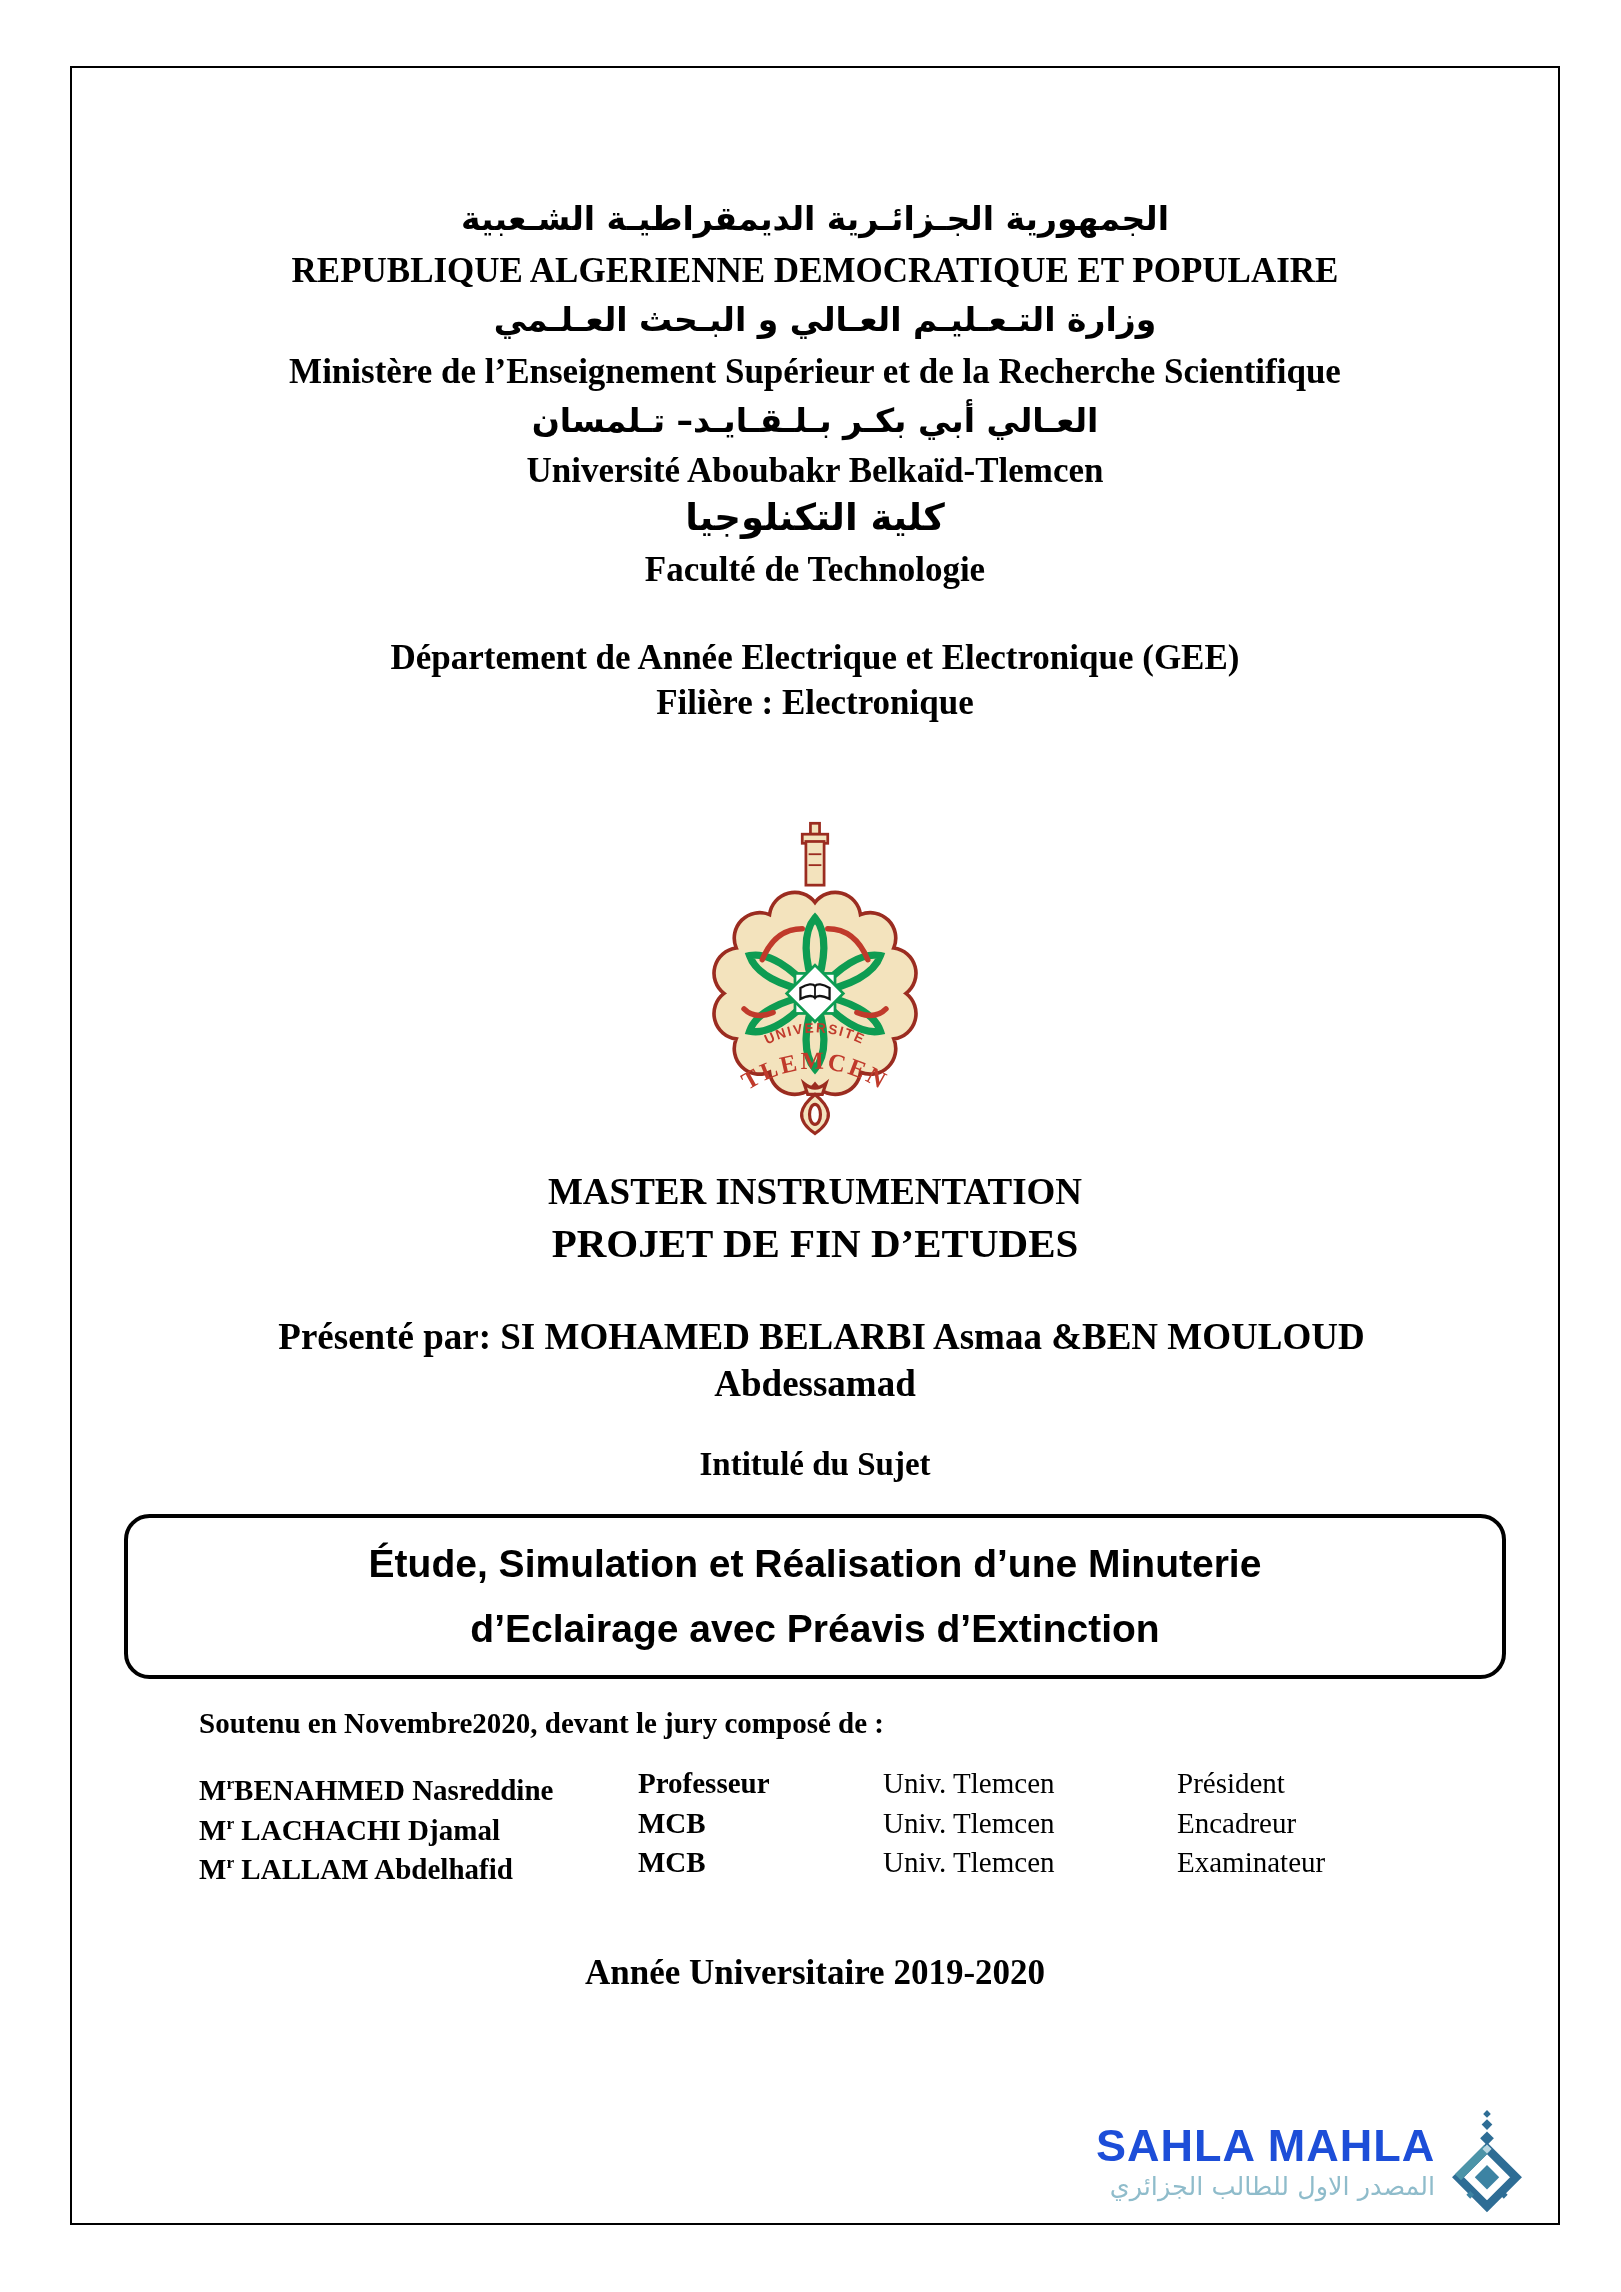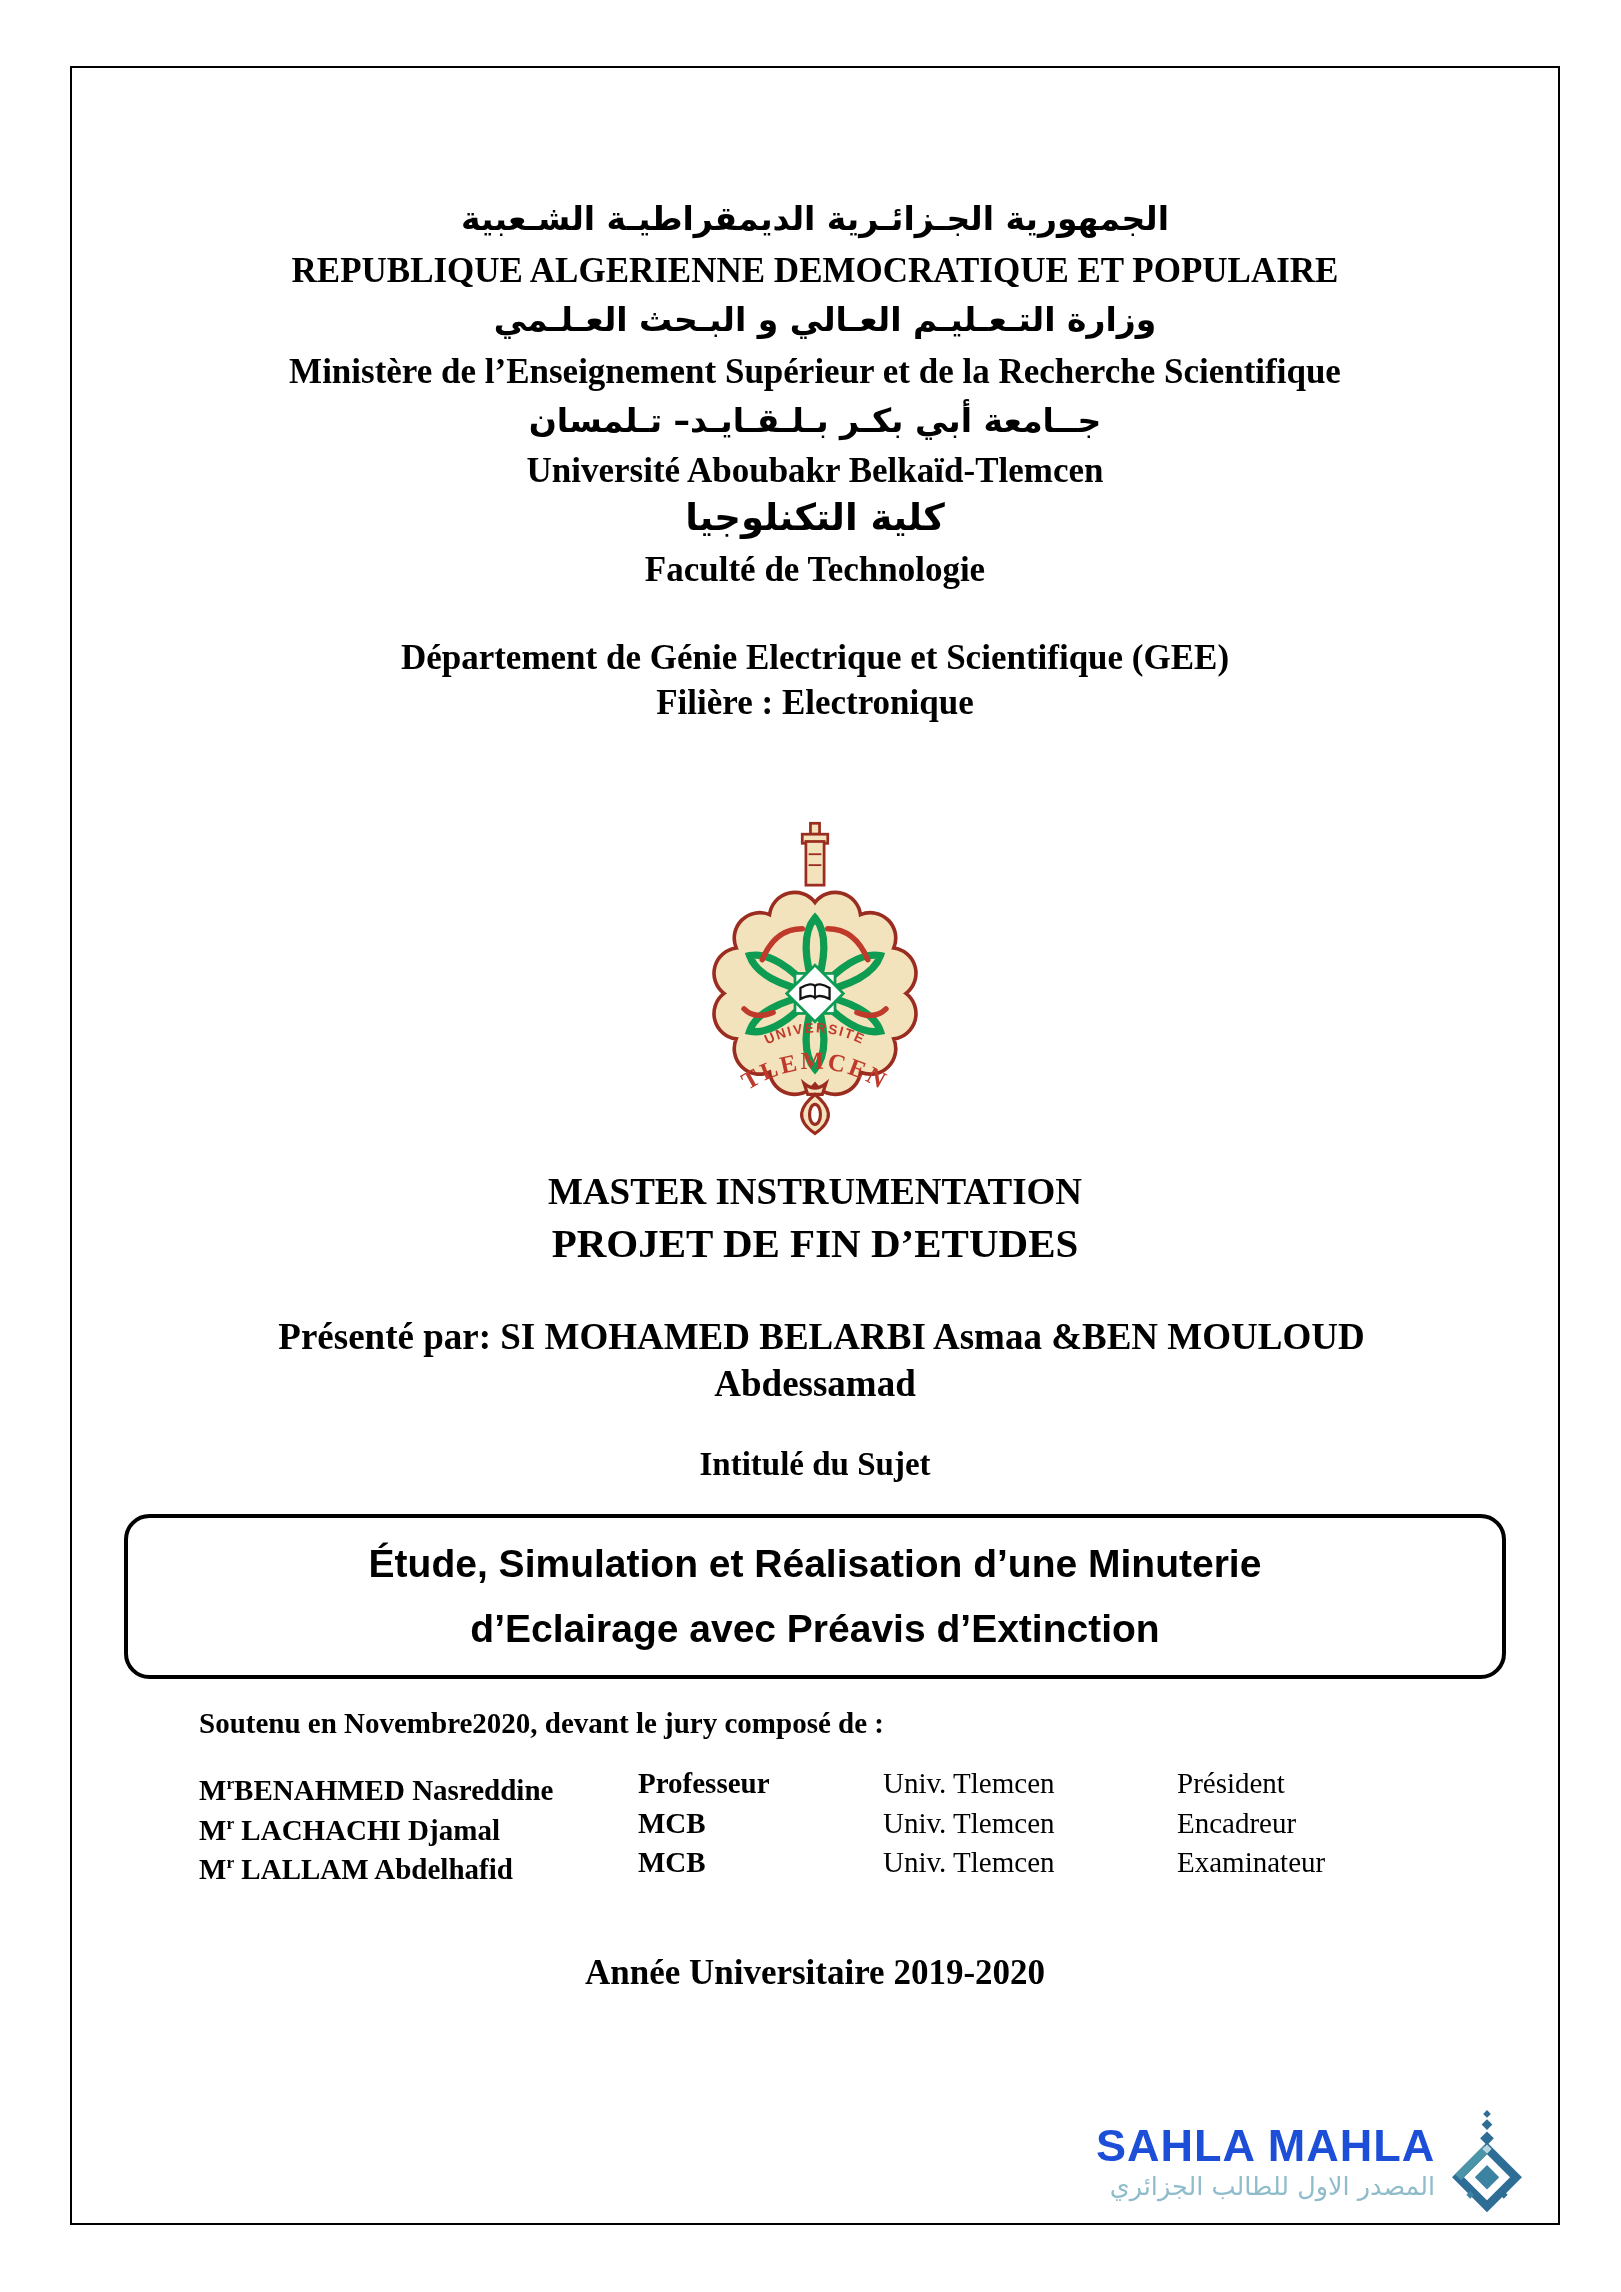--- a/index.html
+++ b/index.html
@@ -87,7 +87,7 @@
     <div class="fr-caps">REPUBLIQUE ALGERIENNE DEMOCRATIQUE ET POPULAIRE</div>
     <div class="ar ar2">وزارة التـعـليـم العـالي و البـحث العـلـمي</div>
     <div class="ministere">Ministère de l’Enseignement Supérieur et de la Recherche Scientifique</div>
-    <div class="ar ar3">جــامعة أبي بكـر بـلـقـايـد– تـلمسان</div>
+    <div class="ar ar3">العـالي أبي بكـر بـلـقـايـد– تـلمسان</div>
     <div class="universite">Université Aboubakr Belkaïd-Tlemcen</div>
     <div class="kolia">كلية التكنلوجيا</div>
     <div class="faculte">Faculté de Technologie</div>

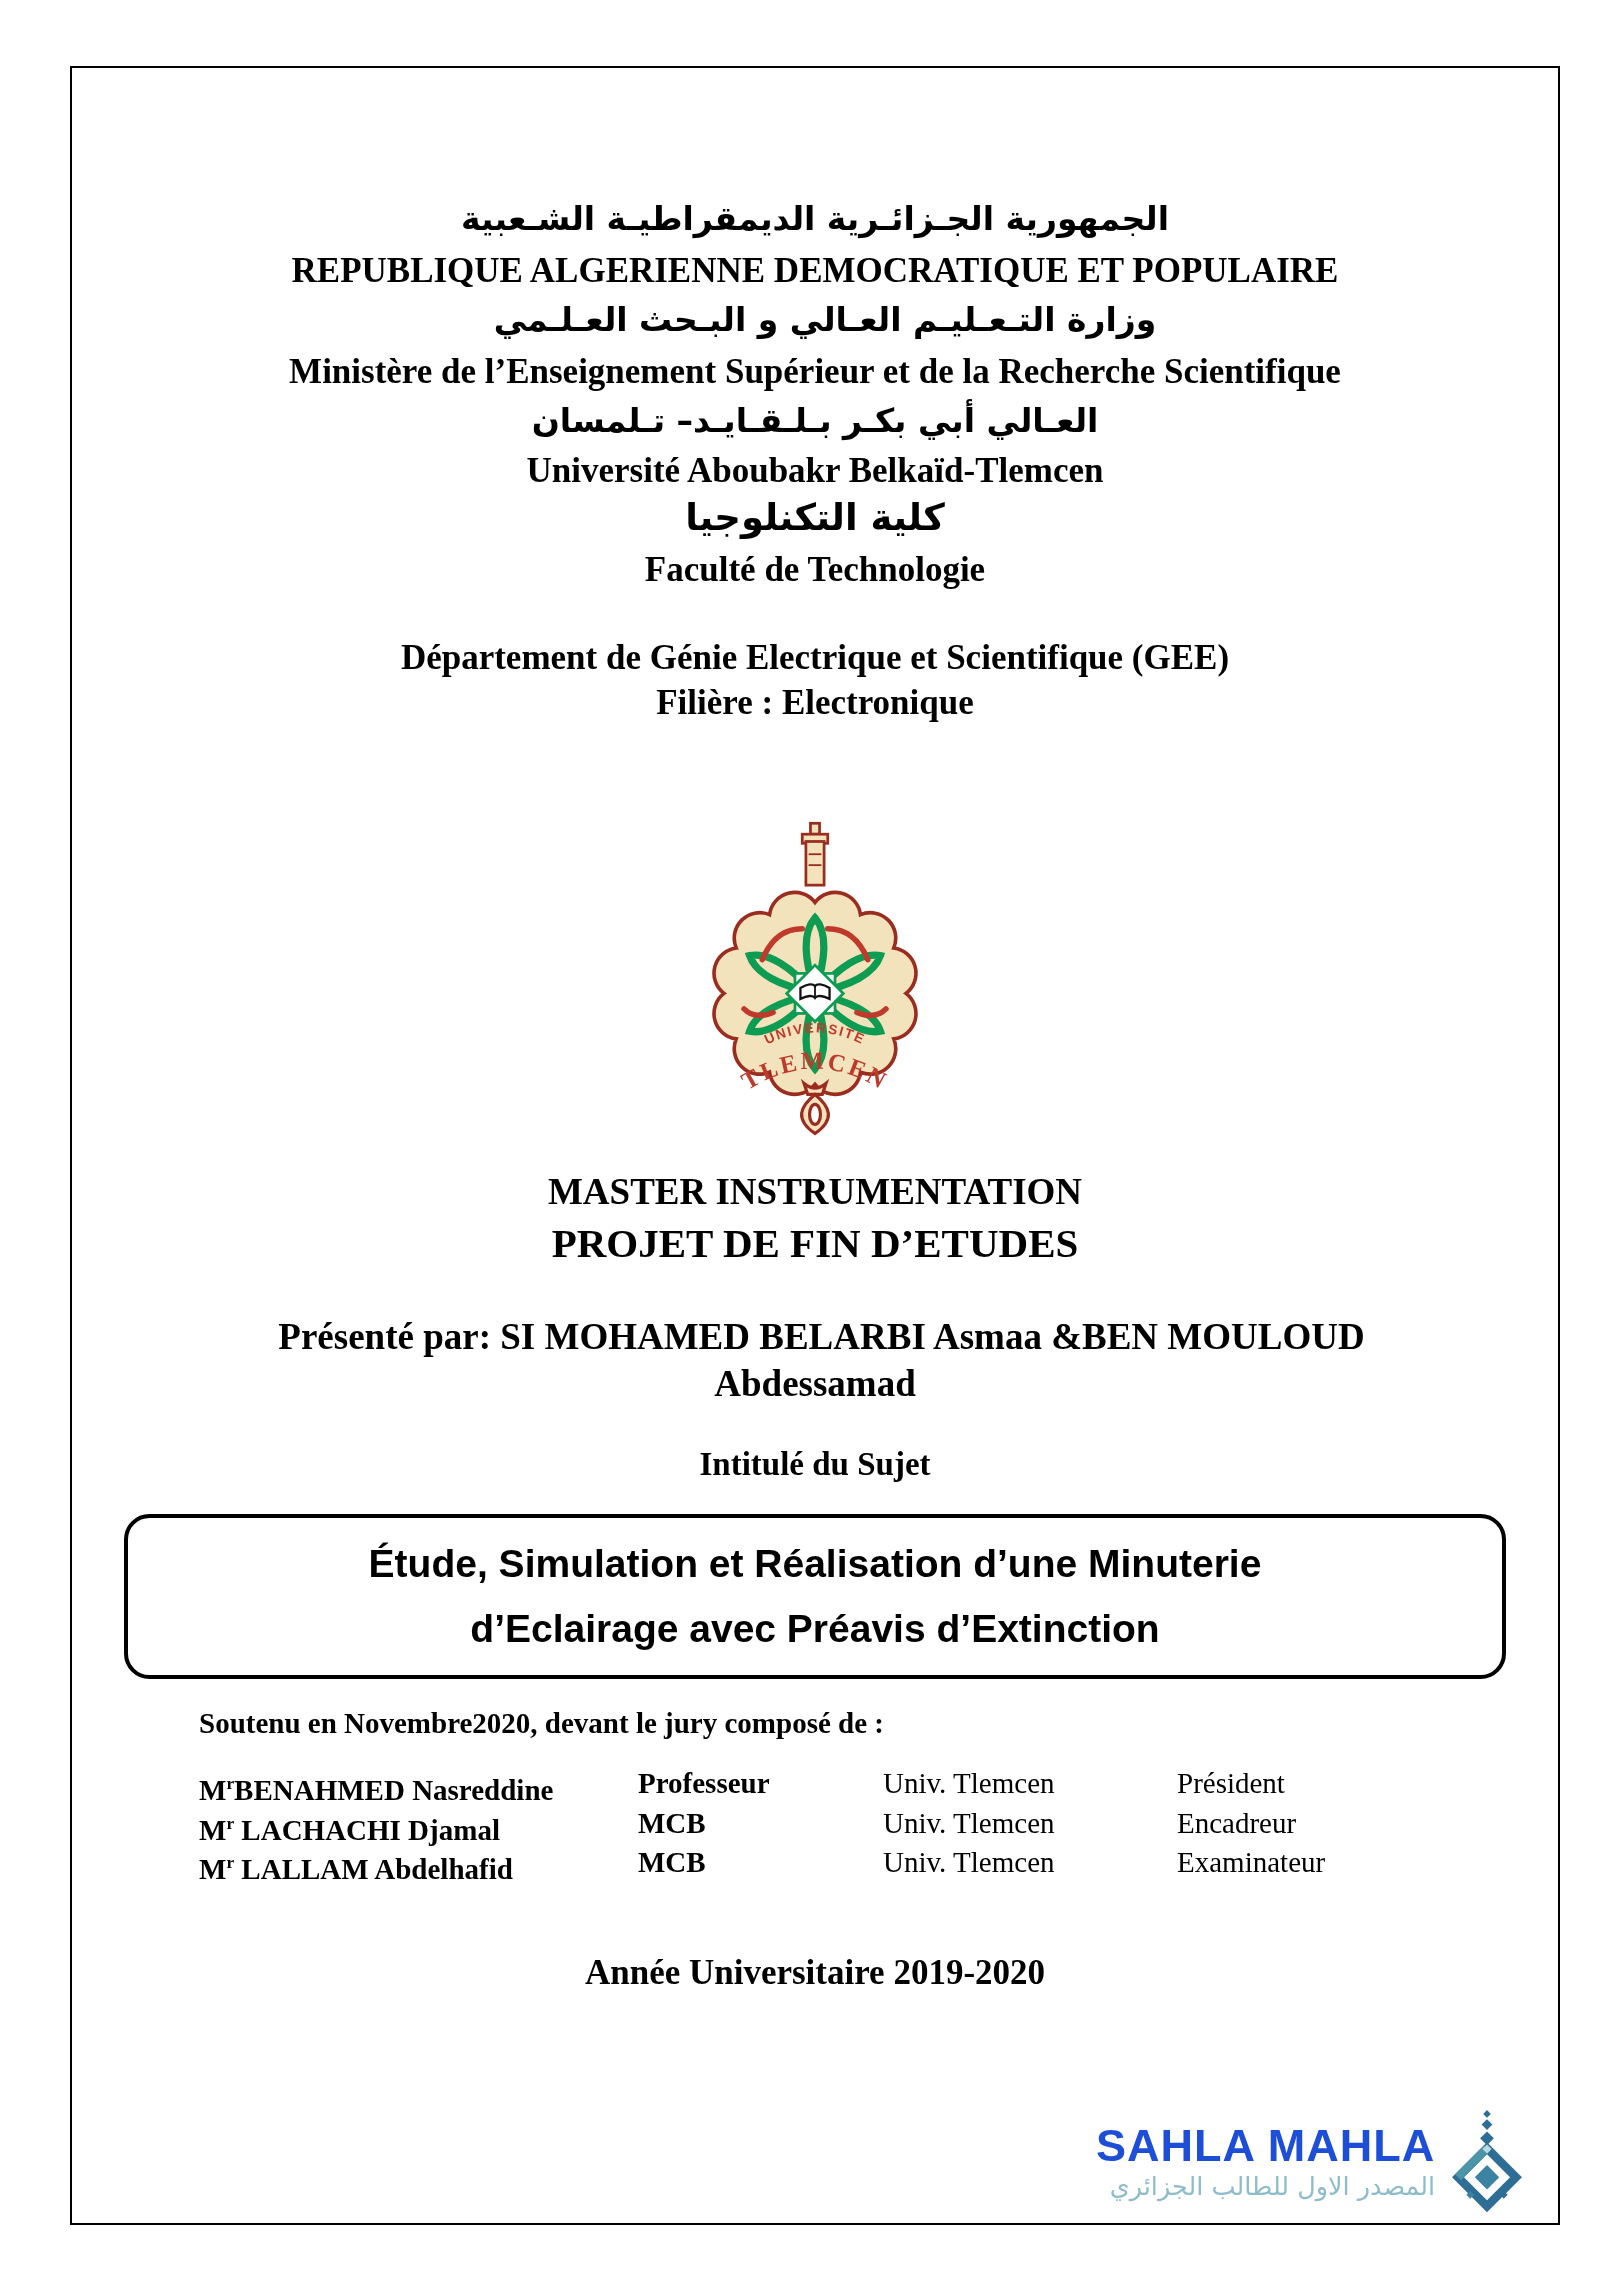--- a/index.html
+++ b/index.html
@@ -91,7 +91,7 @@
     <div class="universite">Université Aboubakr Belkaïd-Tlemcen</div>
     <div class="kolia">كلية التكنلوجيا</div>
     <div class="faculte">Faculté de Technologie</div>
-    <div class="departement">Département de Génie Electrique et Scientifique (GEE)</div>
+    <div class="departement">Département de Année Electrique et Electronique (GEE)</div>
     <div class="filiere">Filière : Electronique</div>
 
     <div class="logo-wrap">

